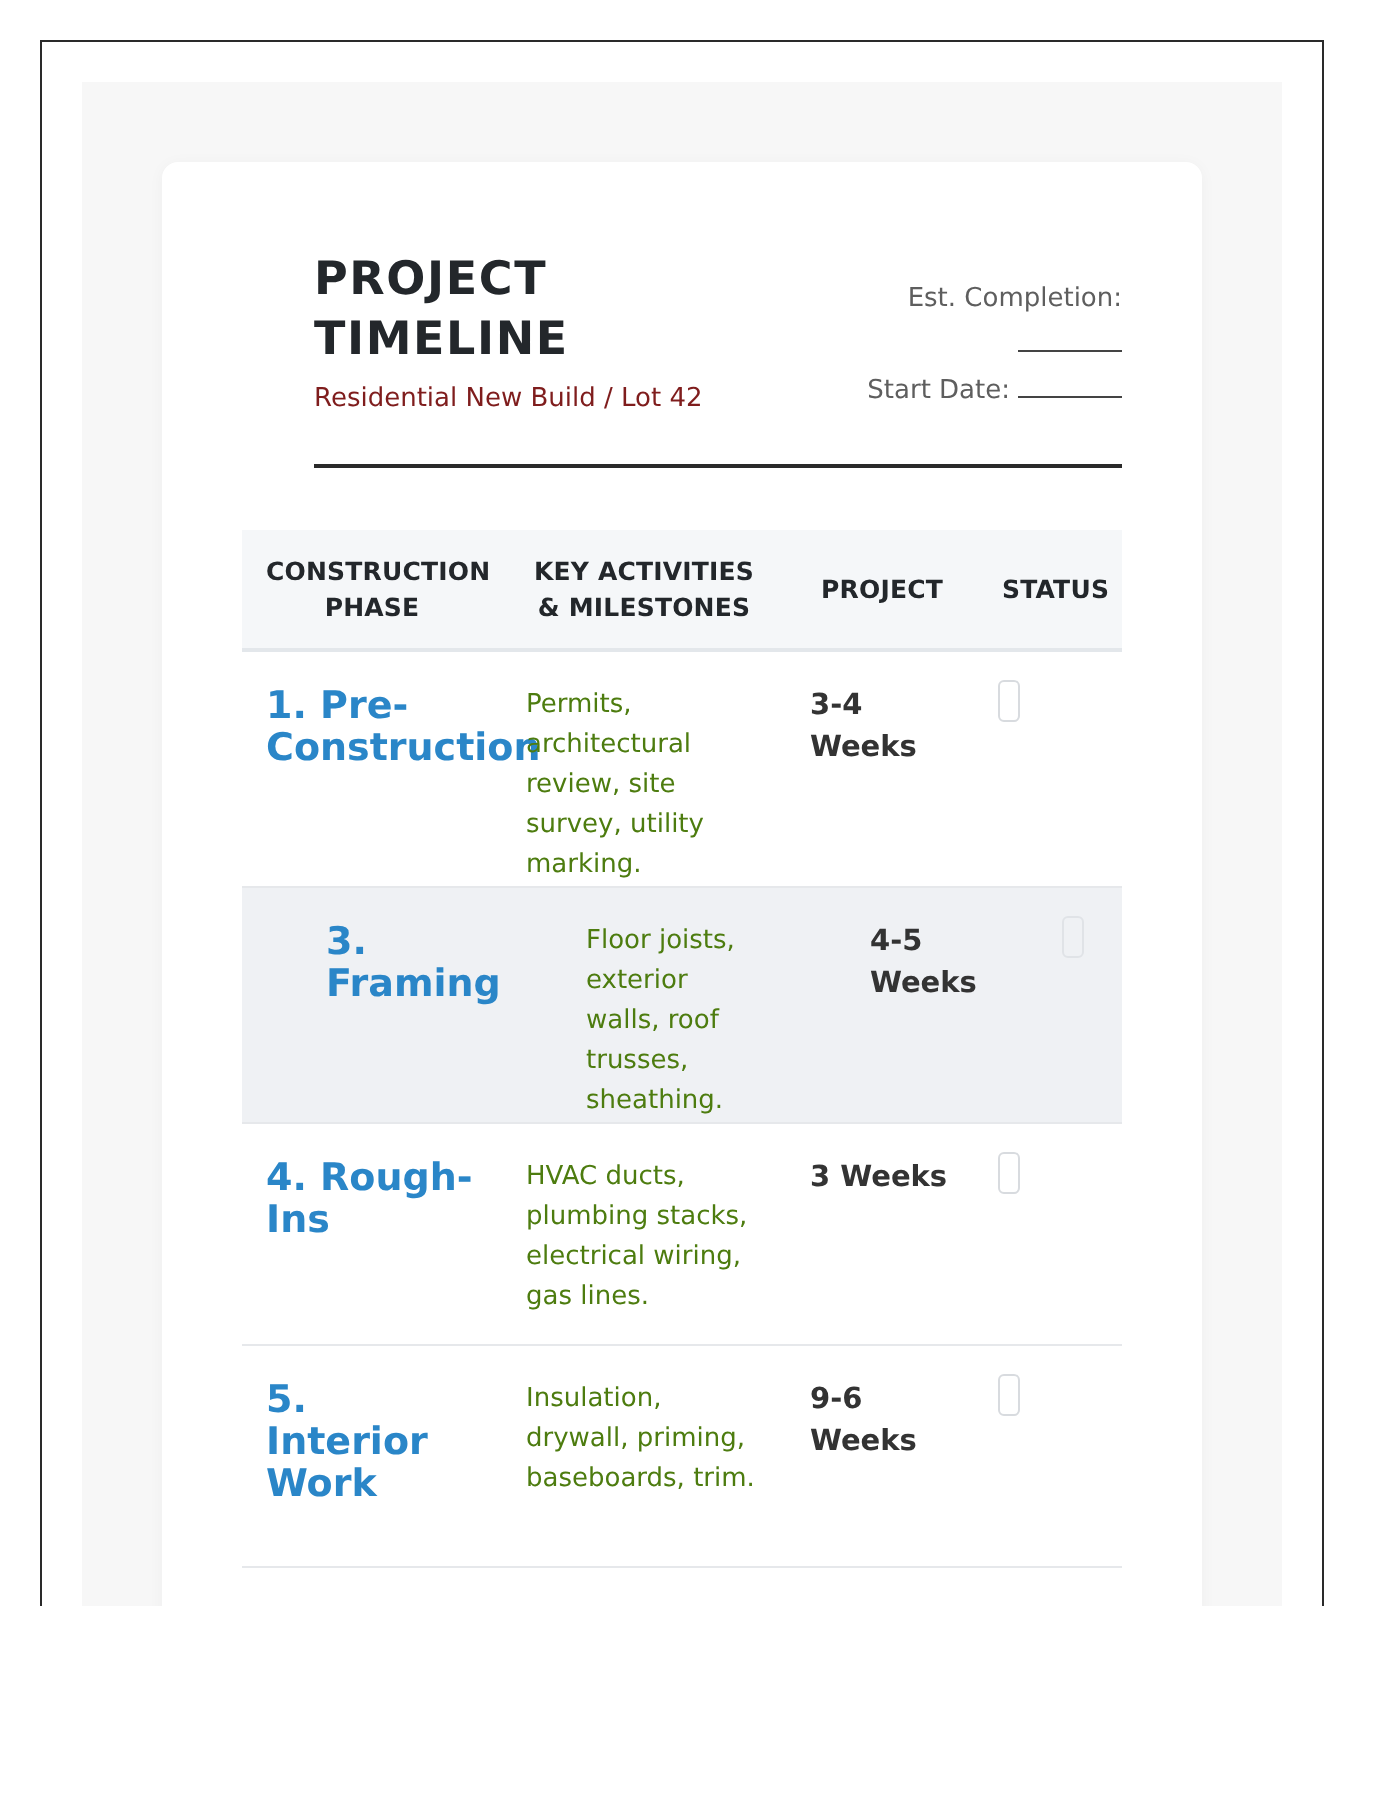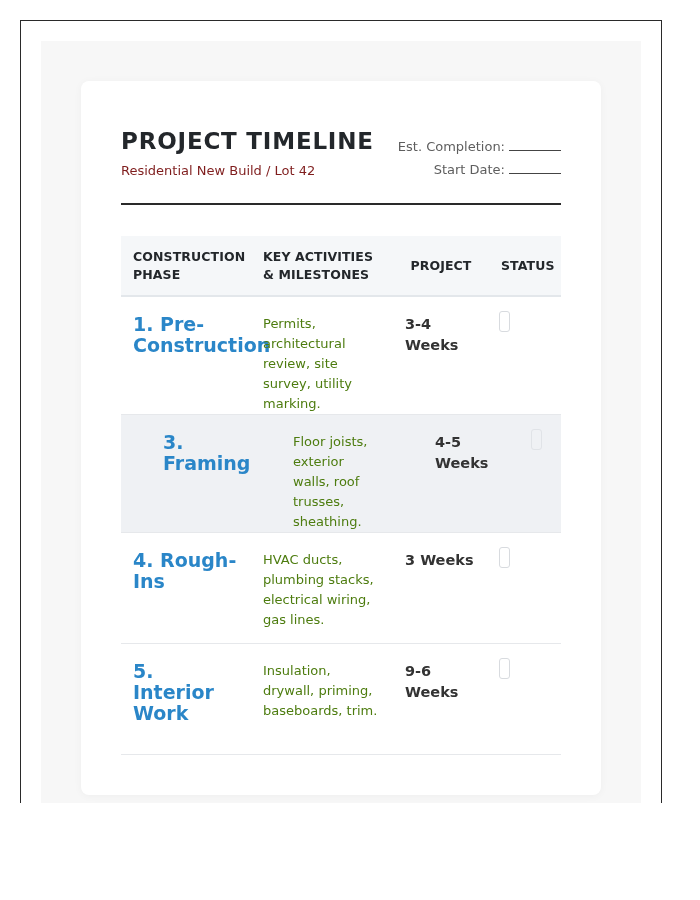--- a/index.html
+++ b/index.html
@@ -11,8 +11,8 @@
   .pad { position: absolute; left: 20px; top: 20px; width: 600px; height: 900px; background: #f7f7f7; }
   .card { position: absolute; left: 40px; top: 40px; width: 440px; padding: 40px;
           background: #ffffff; border-radius: 8px; box-shadow: 0 1px 8px rgba(0,0,0,0.04); }
-  .header { display: flex; justify-content: space-between; align-items: flex-end;
-            border-bottom: 2px solid #2a2a2a; padding-bottom: 22px; }
+  .header { display: flex; justify-content: space-between; align-items: center;
+            border-bottom: 2px solid #2a2a2a; padding-bottom: 22px; margin-left: 36px; }
   .title { font-family: "DejaVu Sans", sans-serif; font-weight: bold; font-size: 23px;
            letter-spacing: 0.8px; color: #23272b; margin: 4px 0 0 0; line-height: 30px; }
   .subtitle { font-size: 13px; color: #7f1d1d; margin-top: 5px; line-height: 20px; }

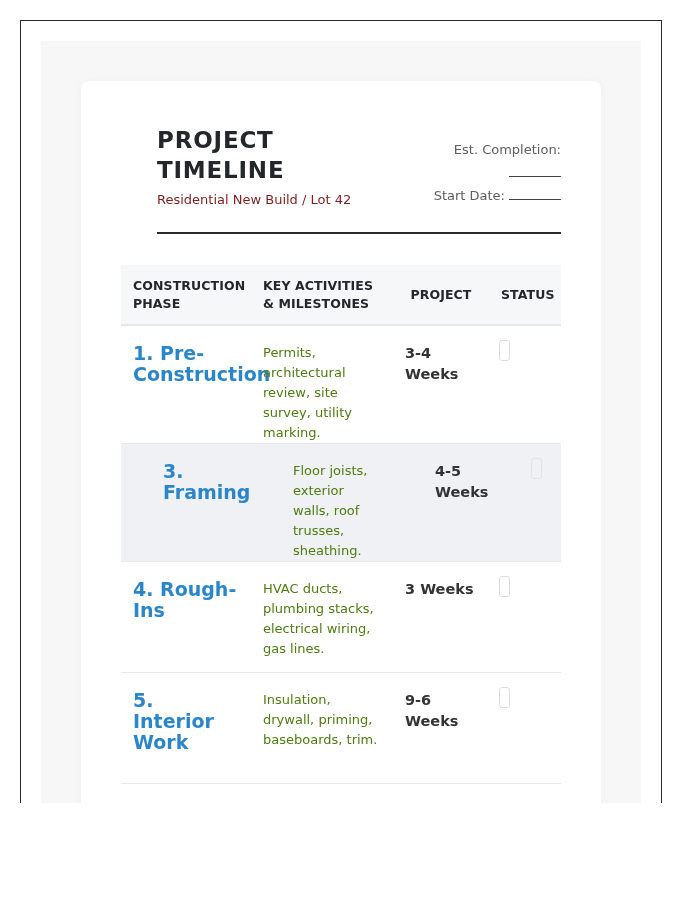--- a/index.html
+++ b/index.html
@@ -21,7 +21,7 @@
                  vertical-align: baseline; margin-left: 4px; }
   table { width: 440px; border-collapse: collapse; margin-top: 31px; table-layout: fixed; }
   thead th { background: #f5f7f9; font-size: 12.5px; font-weight: bold; color: #23272b;
-             text-align: left; padding: 0 12px; height: 59px; border-bottom: 2px solid #e3e7eb;
+             text-align: center; padding: 0 12px; height: 59px; border-bottom: 2px solid #e3e7eb;
              line-height: 18px; letter-spacing: 0.1px; }
   thead th.c-dur, thead th.c-status { text-align: center; }
   tbody td { vertical-align: top; padding: 17px 12px 0 12px; border-bottom: 1px solid #e6e8eb; }

